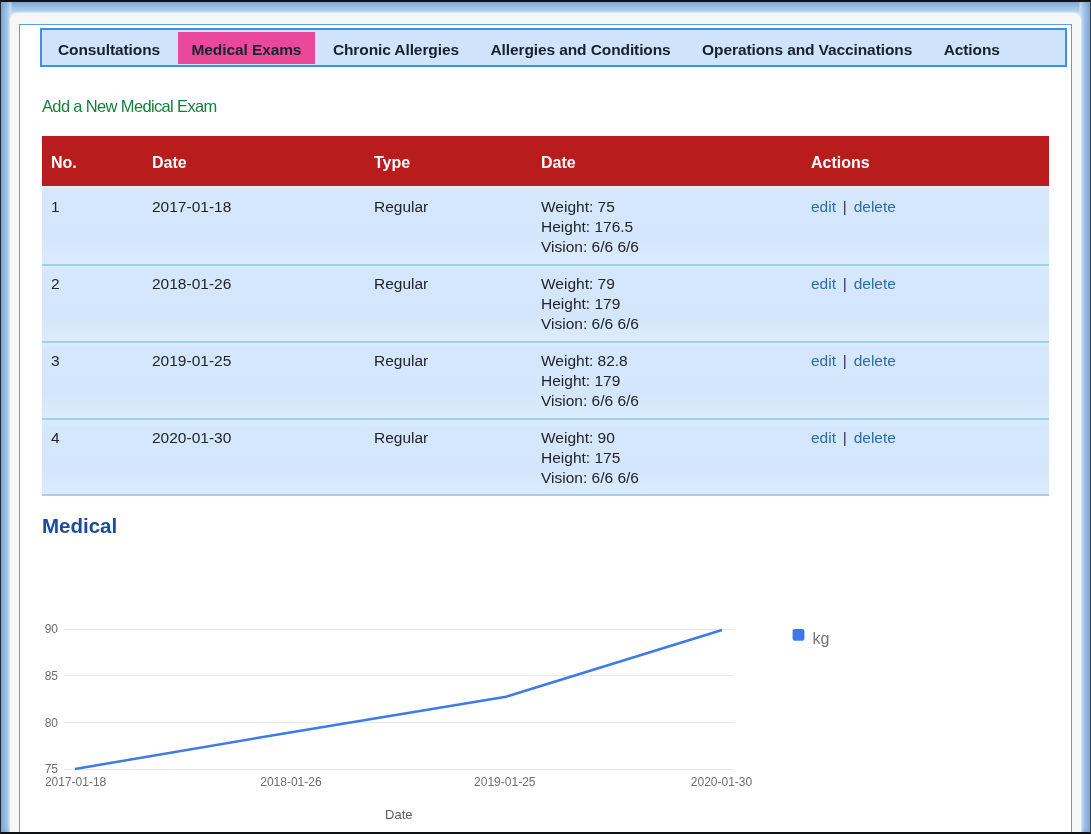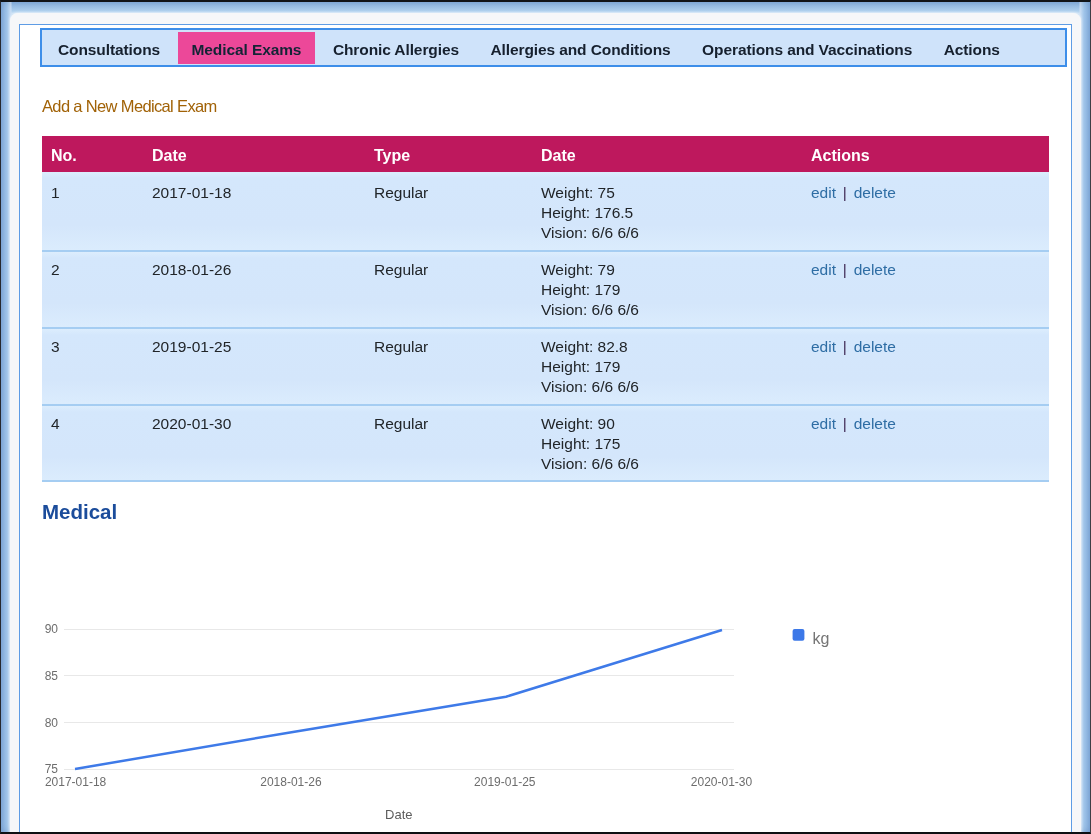--- a/index.html
+++ b/index.html
@@ -62,7 +62,7 @@
   font-size:16.5px;
   line-height:21px;
   letter-spacing:-0.65px;
-  color:#a16207;
+  color:#15803d;
   text-decoration:none;
 }
 h2.pme {

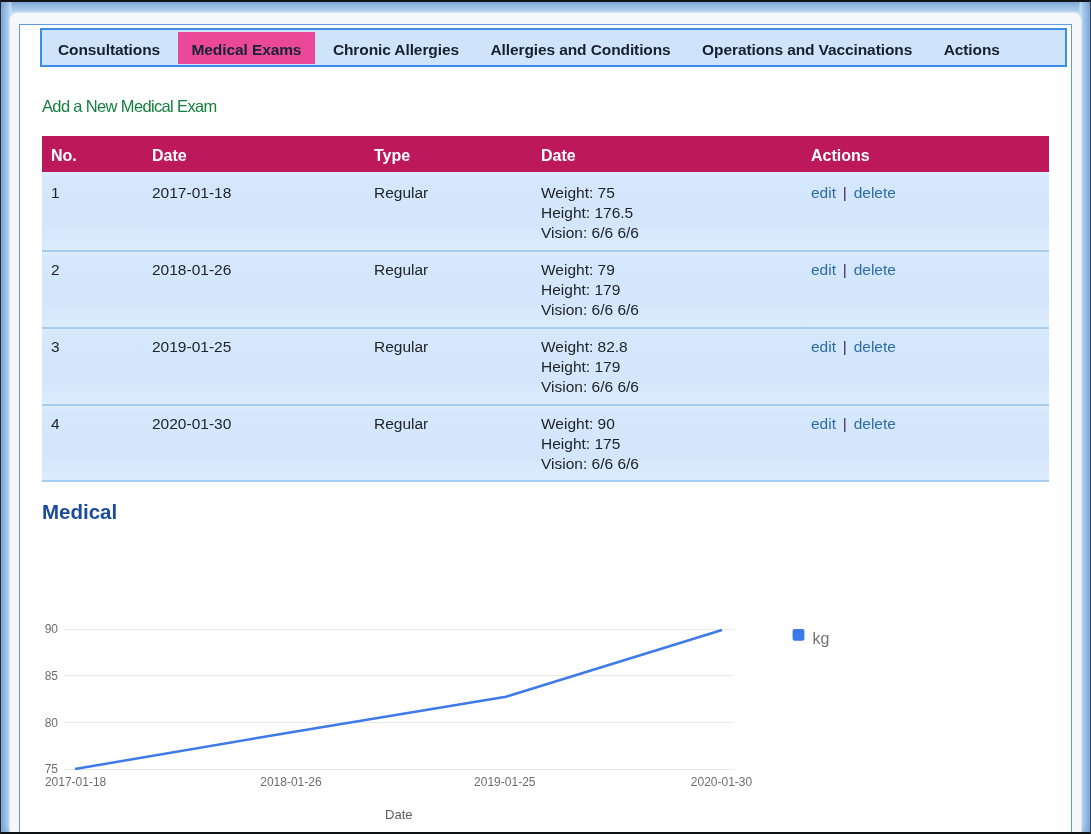--- a/index.html
+++ b/index.html
@@ -78,11 +78,11 @@
   table-layout:fixed;
 }
 table.exams th {
-  background:#be185d;
+  background:#b91c1c;
   color:#ffffff;
   font-size:16px;
   text-align:left;
-  height:36px;
+  height:50px;
   padding:3px 9px 0 9px;
   font-weight:bold;
 }

